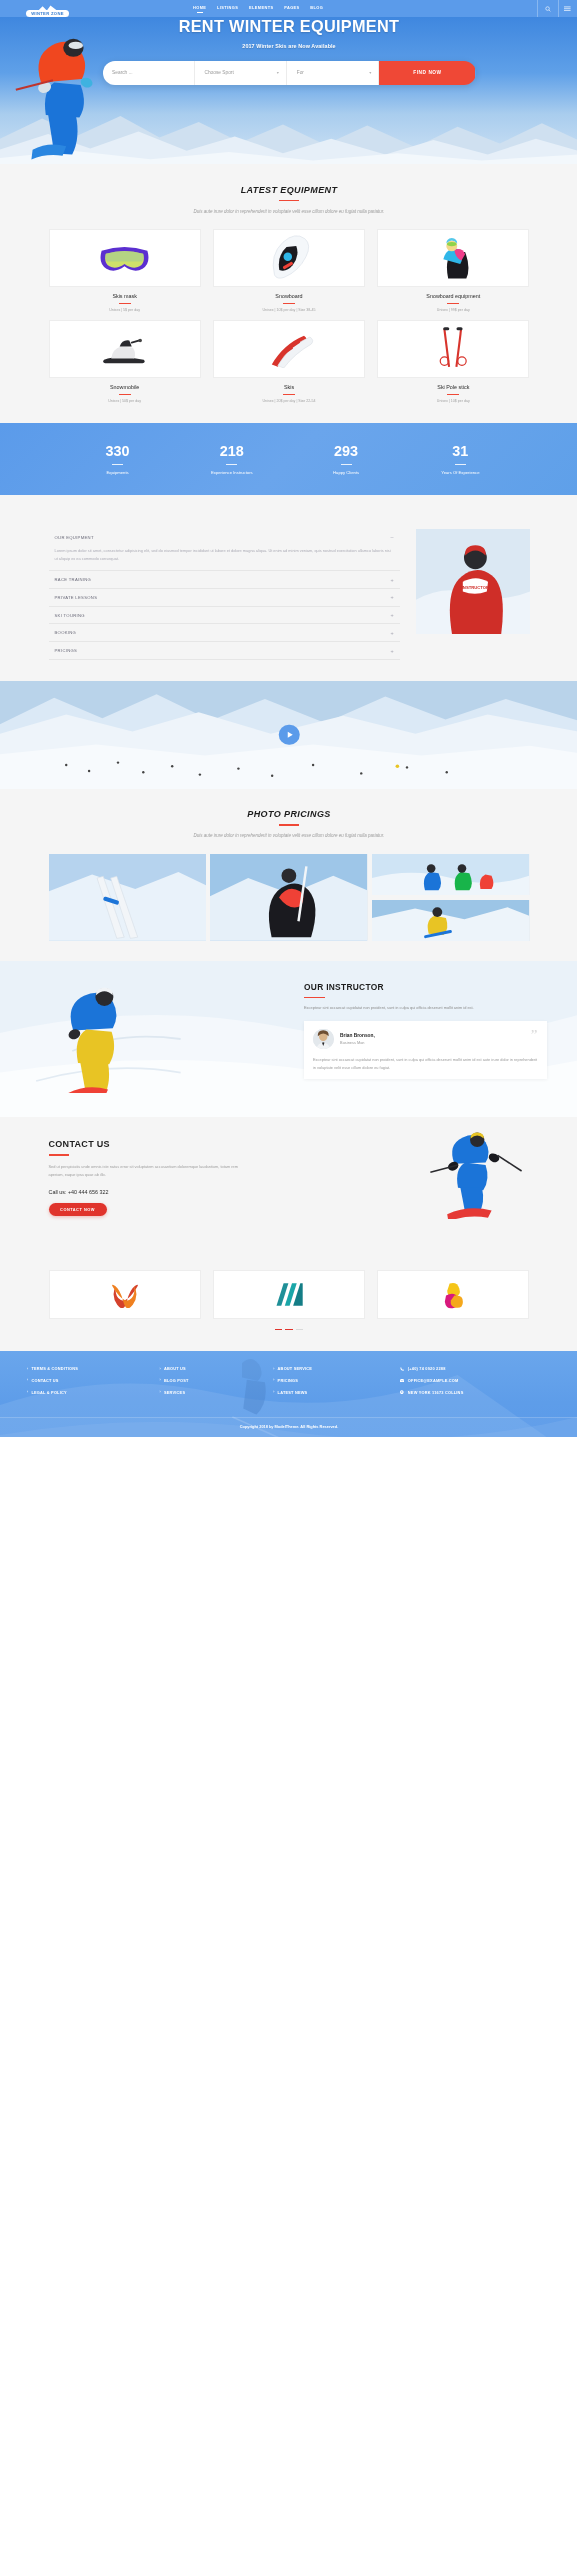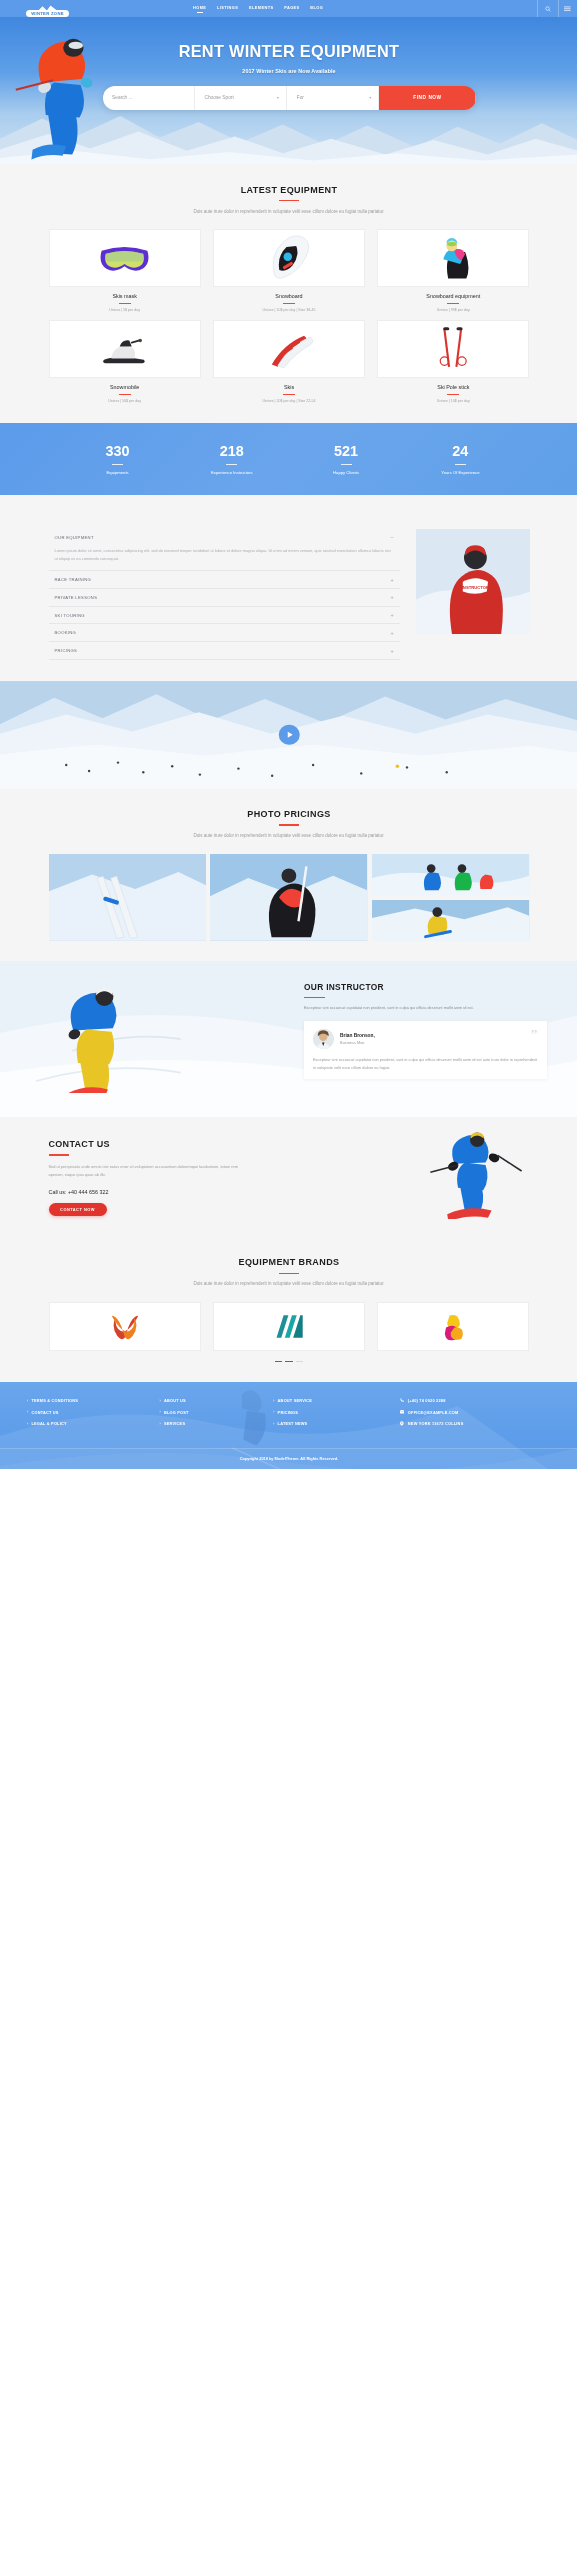--- a/index.html
+++ b/index.html
@@ -103,7 +103,6 @@
     position: relative;
     z-index: 5;
     text-align: center;
-    padding-top: 25px;
   }
   .hero-title {
     color: #fff;

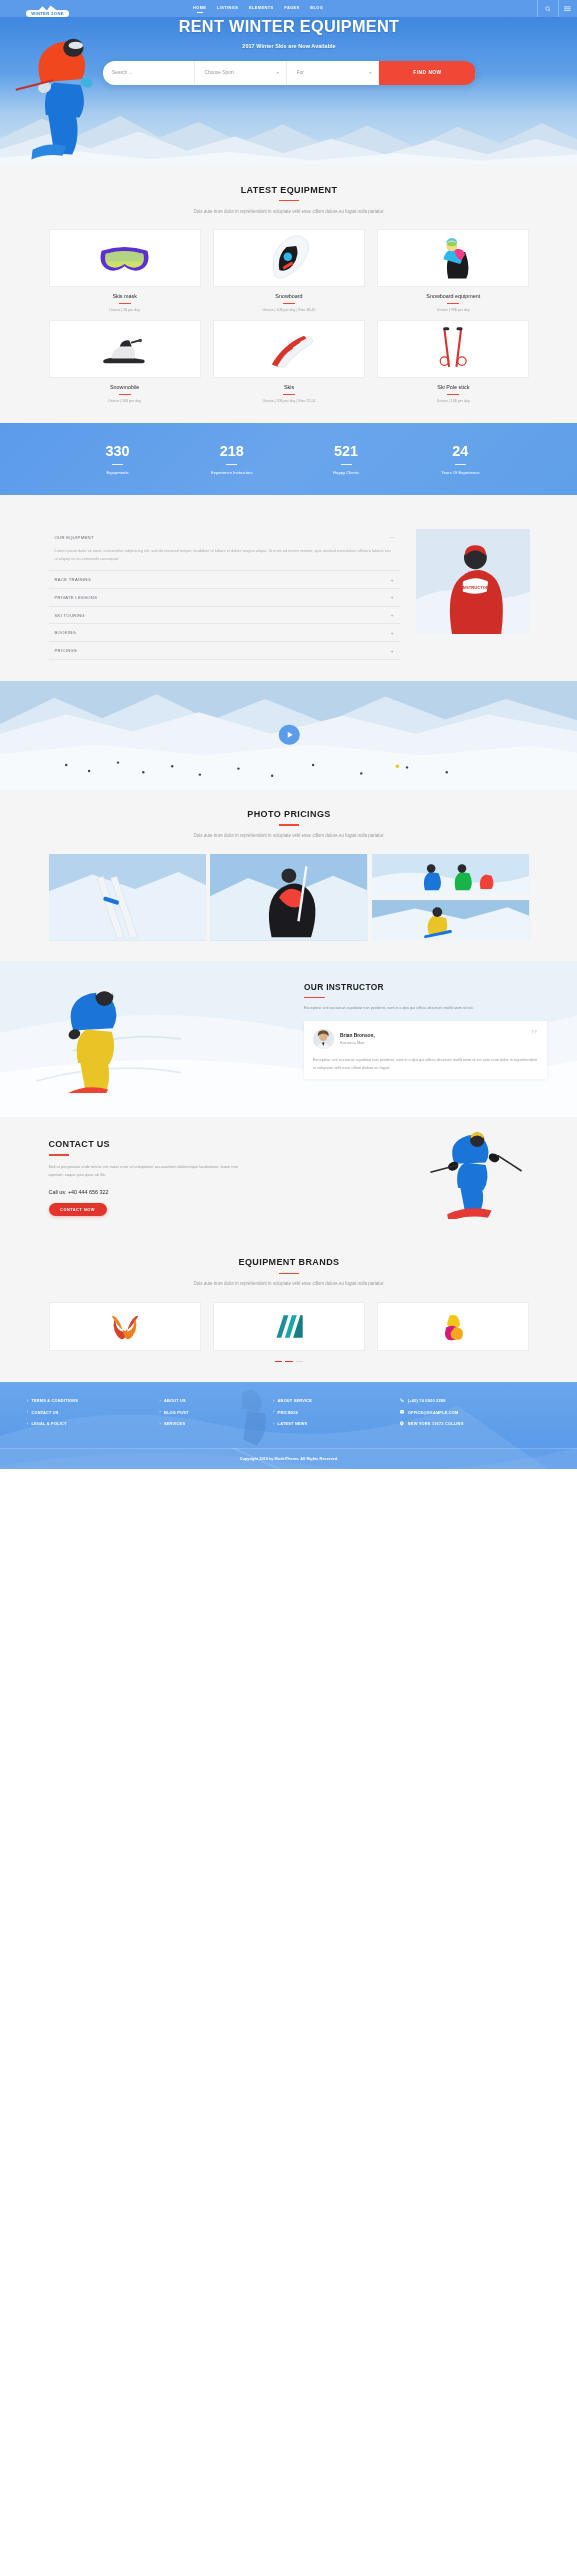--- a/index.html
+++ b/index.html
@@ -157,7 +157,7 @@
 
   
   .section { padding: 20.5px 0; background: #f5f5f5; }
-  .sec-head { text-align: center; }
+  .sec-head { text-align: center; font-style: italic; }
   .sec-title {
     font-size: 9px;
     font-weight: bold;

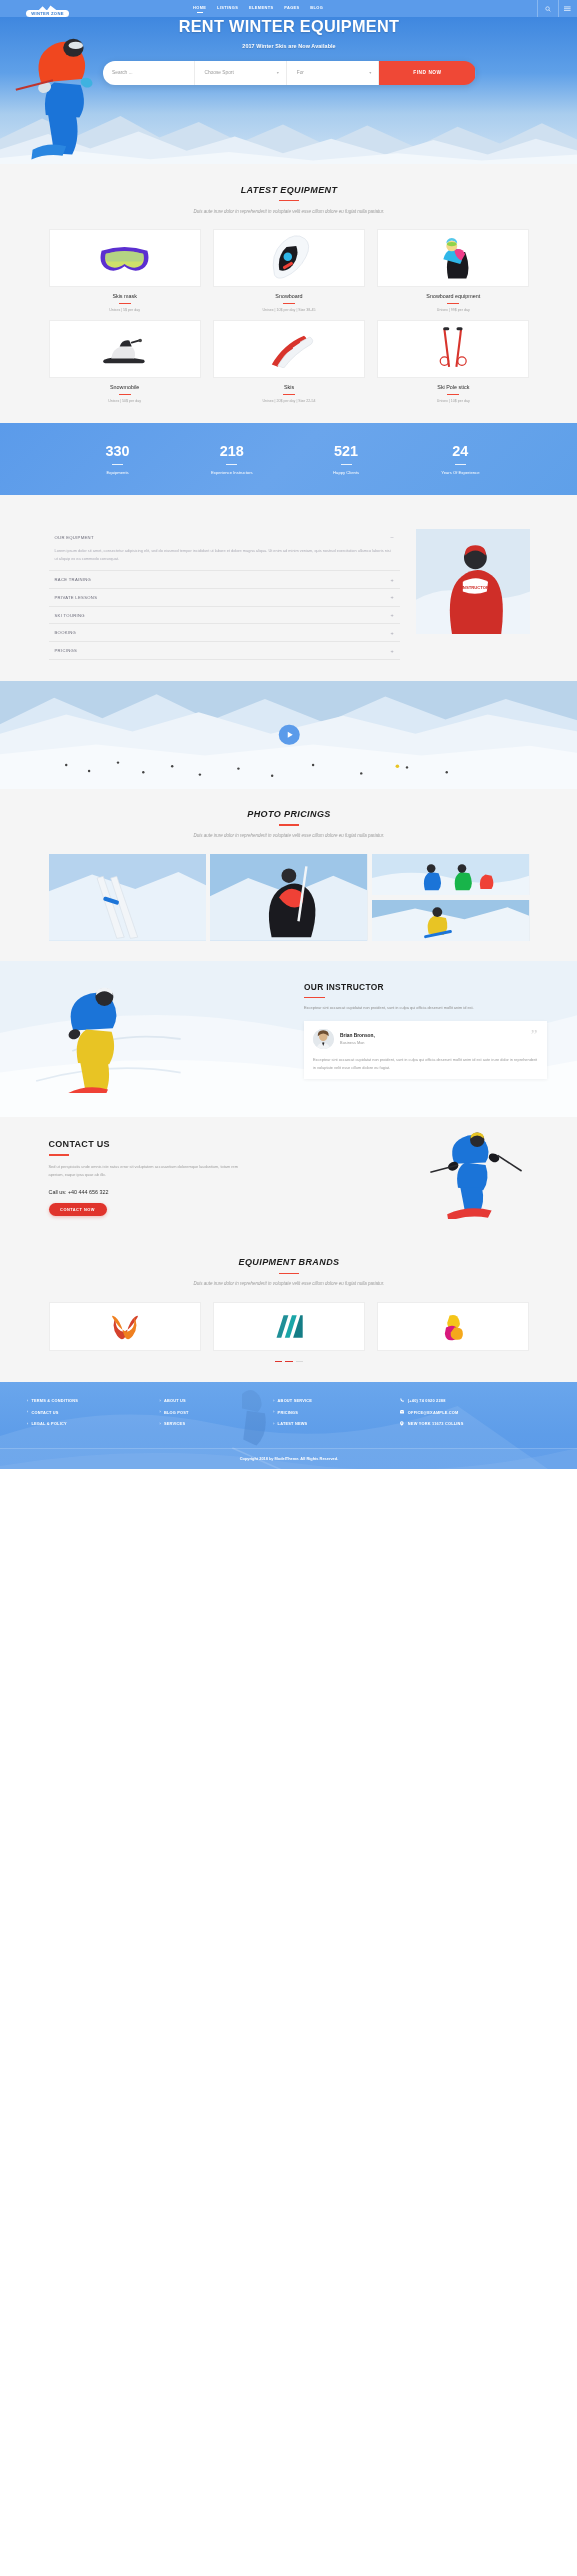--- a/index.html
+++ b/index.html
@@ -625,7 +625,7 @@
       <div class="stat-lbl">Experience Instructors</div>
     </div>
     <div>
-      <div class="stat-num">521</div>
+      <div class="stat-num">293</div>
       <div class="stat-rule"></div>
       <div class="stat-lbl">Happy Clients</div>
     </div>

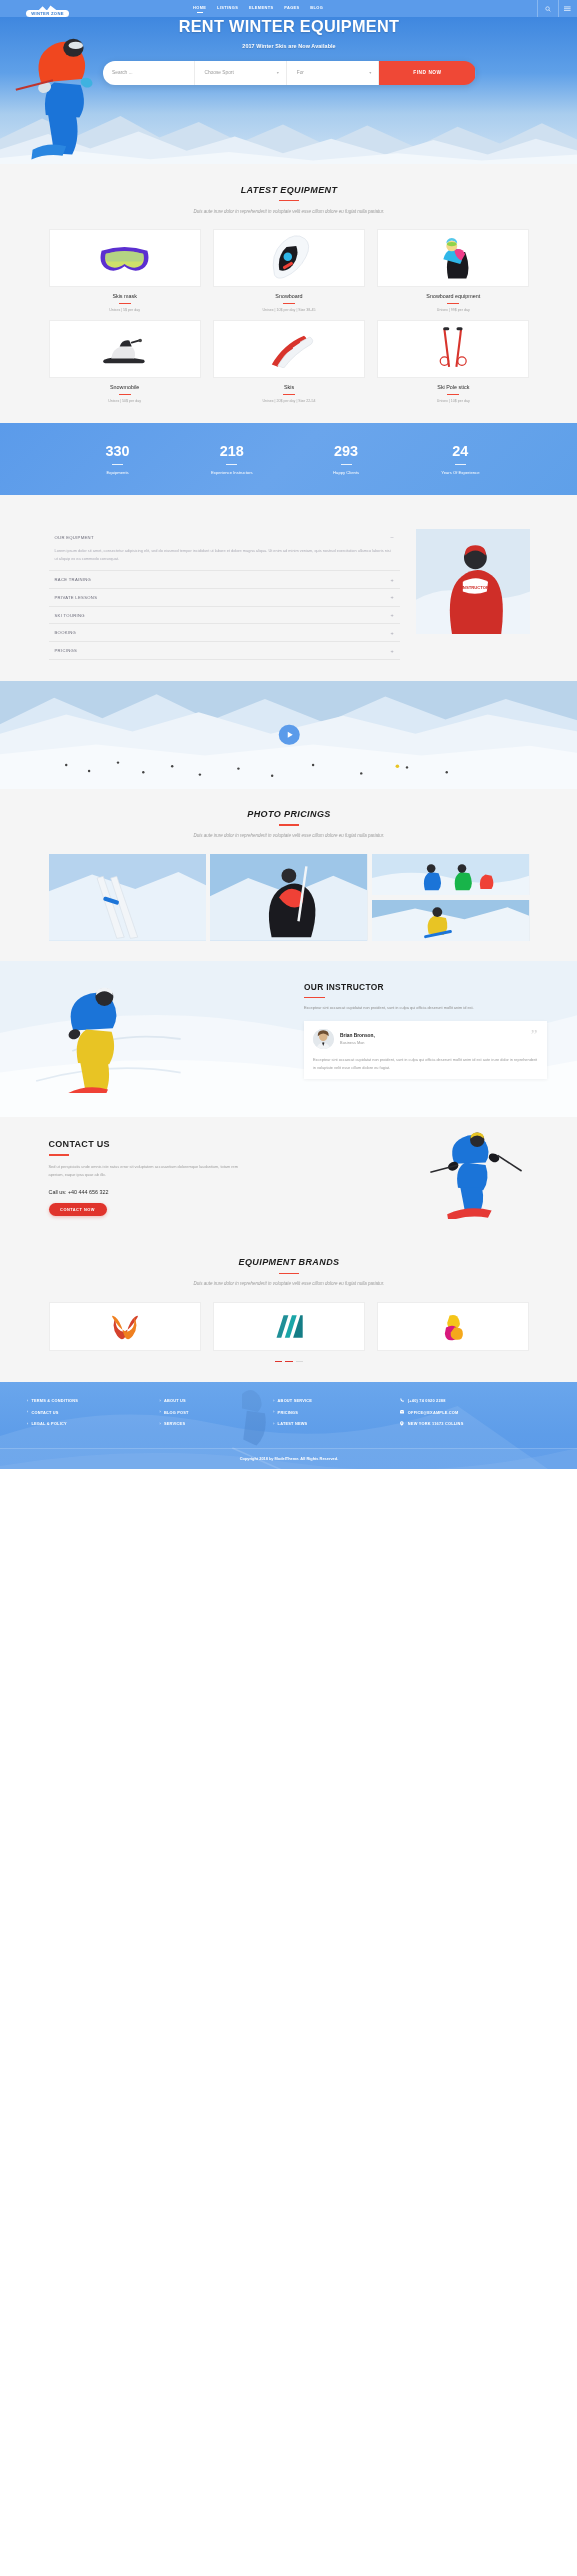--- a/index.html
+++ b/index.html
@@ -630,7 +630,7 @@
       <div class="stat-lbl">Happy Clients</div>
     </div>
     <div>
-      <div class="stat-num">24</div>
+      <div class="stat-num">31</div>
       <div class="stat-rule"></div>
       <div class="stat-lbl">Years Of Experience</div>
     </div>

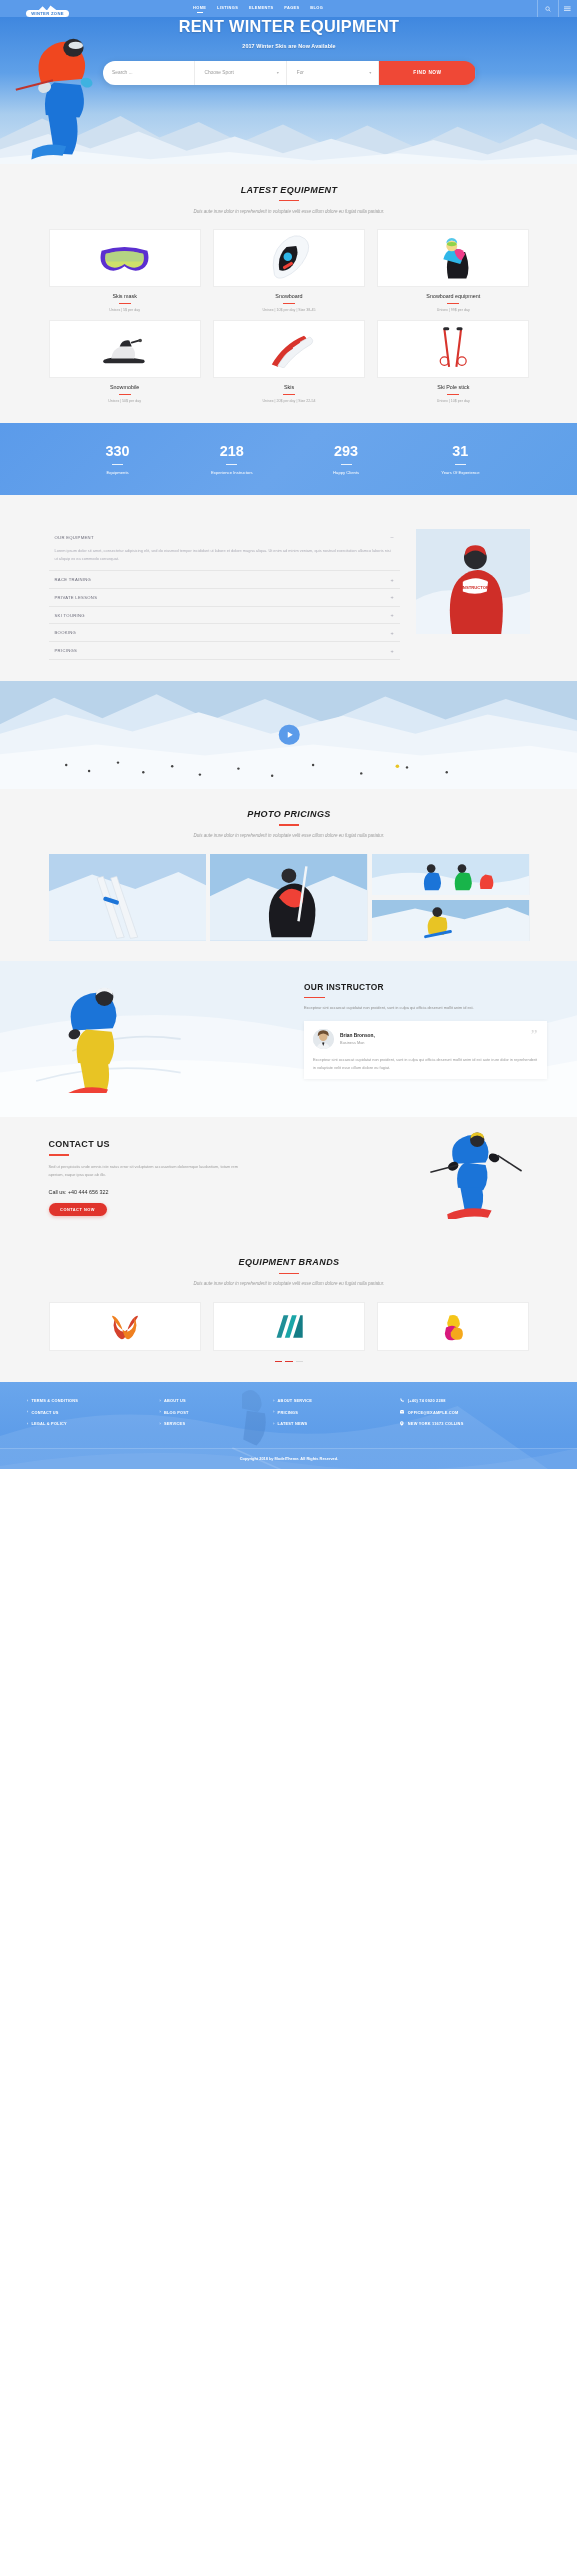--- a/index.html
+++ b/index.html
@@ -851,11 +851,6 @@
 </div>
 
 <div class="section">
-  <div class="sec-head">
-    <div class="sec-title">EQUIPMENT BRANDS</div>
-    <div class="sec-rule"></div>
-    <div class="sec-desc">Duis aute irure dolor in reprehenderit in voluptate velit esse cillum dolore eu fugiat nulla pariatur.</div>
-  </div>
 
   <div class="brands">
     <div class="brand">

